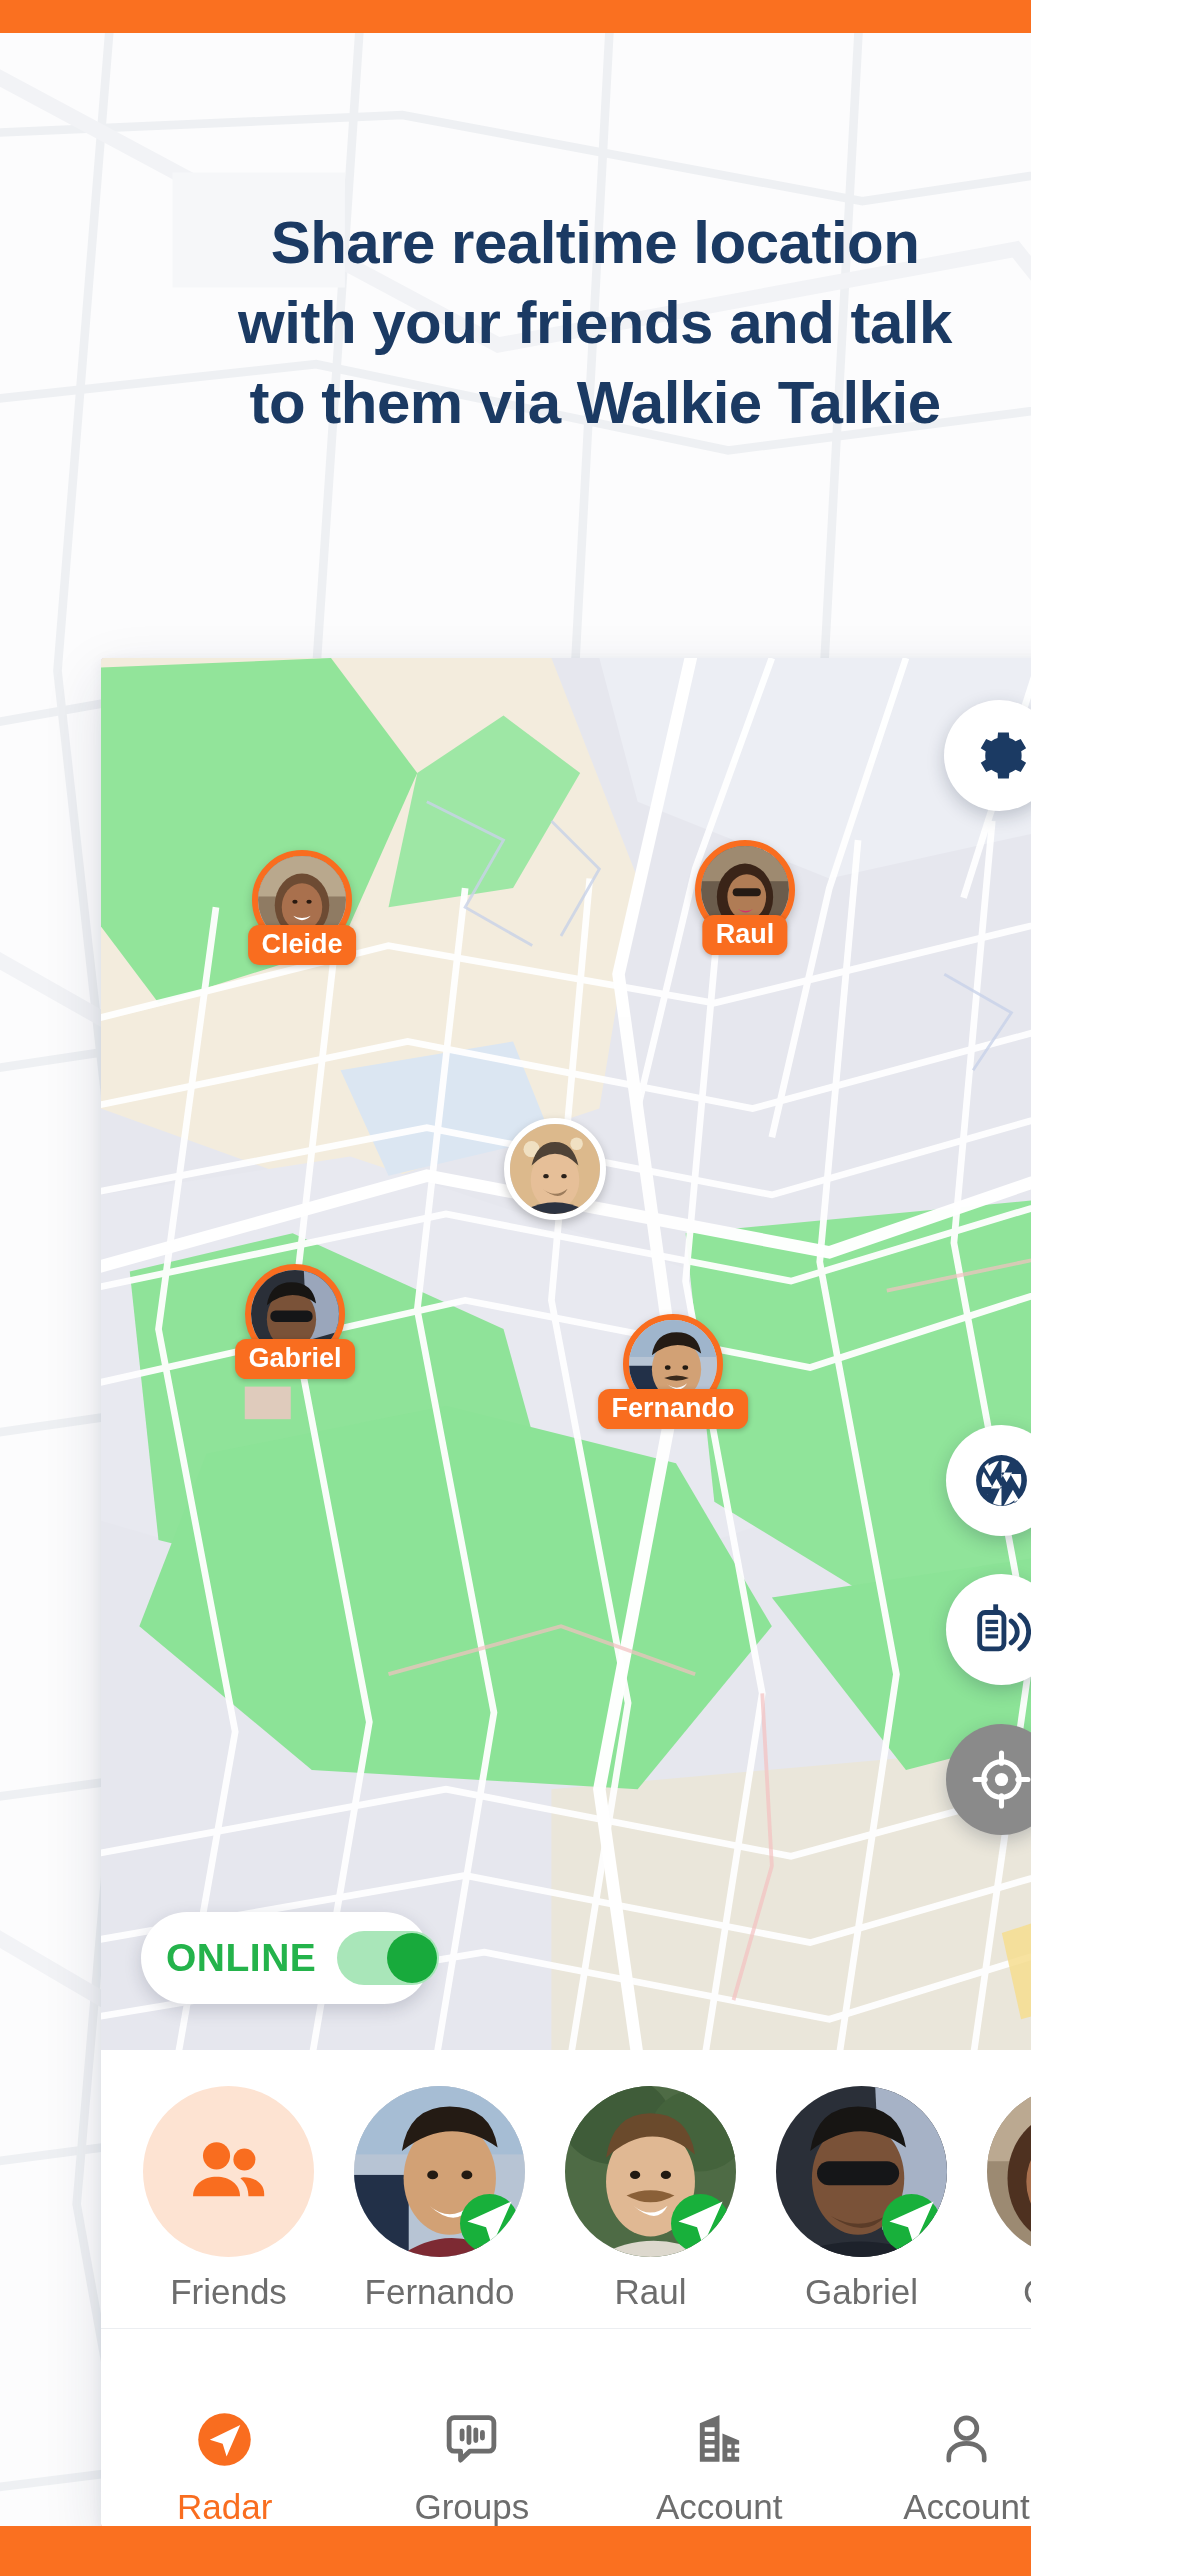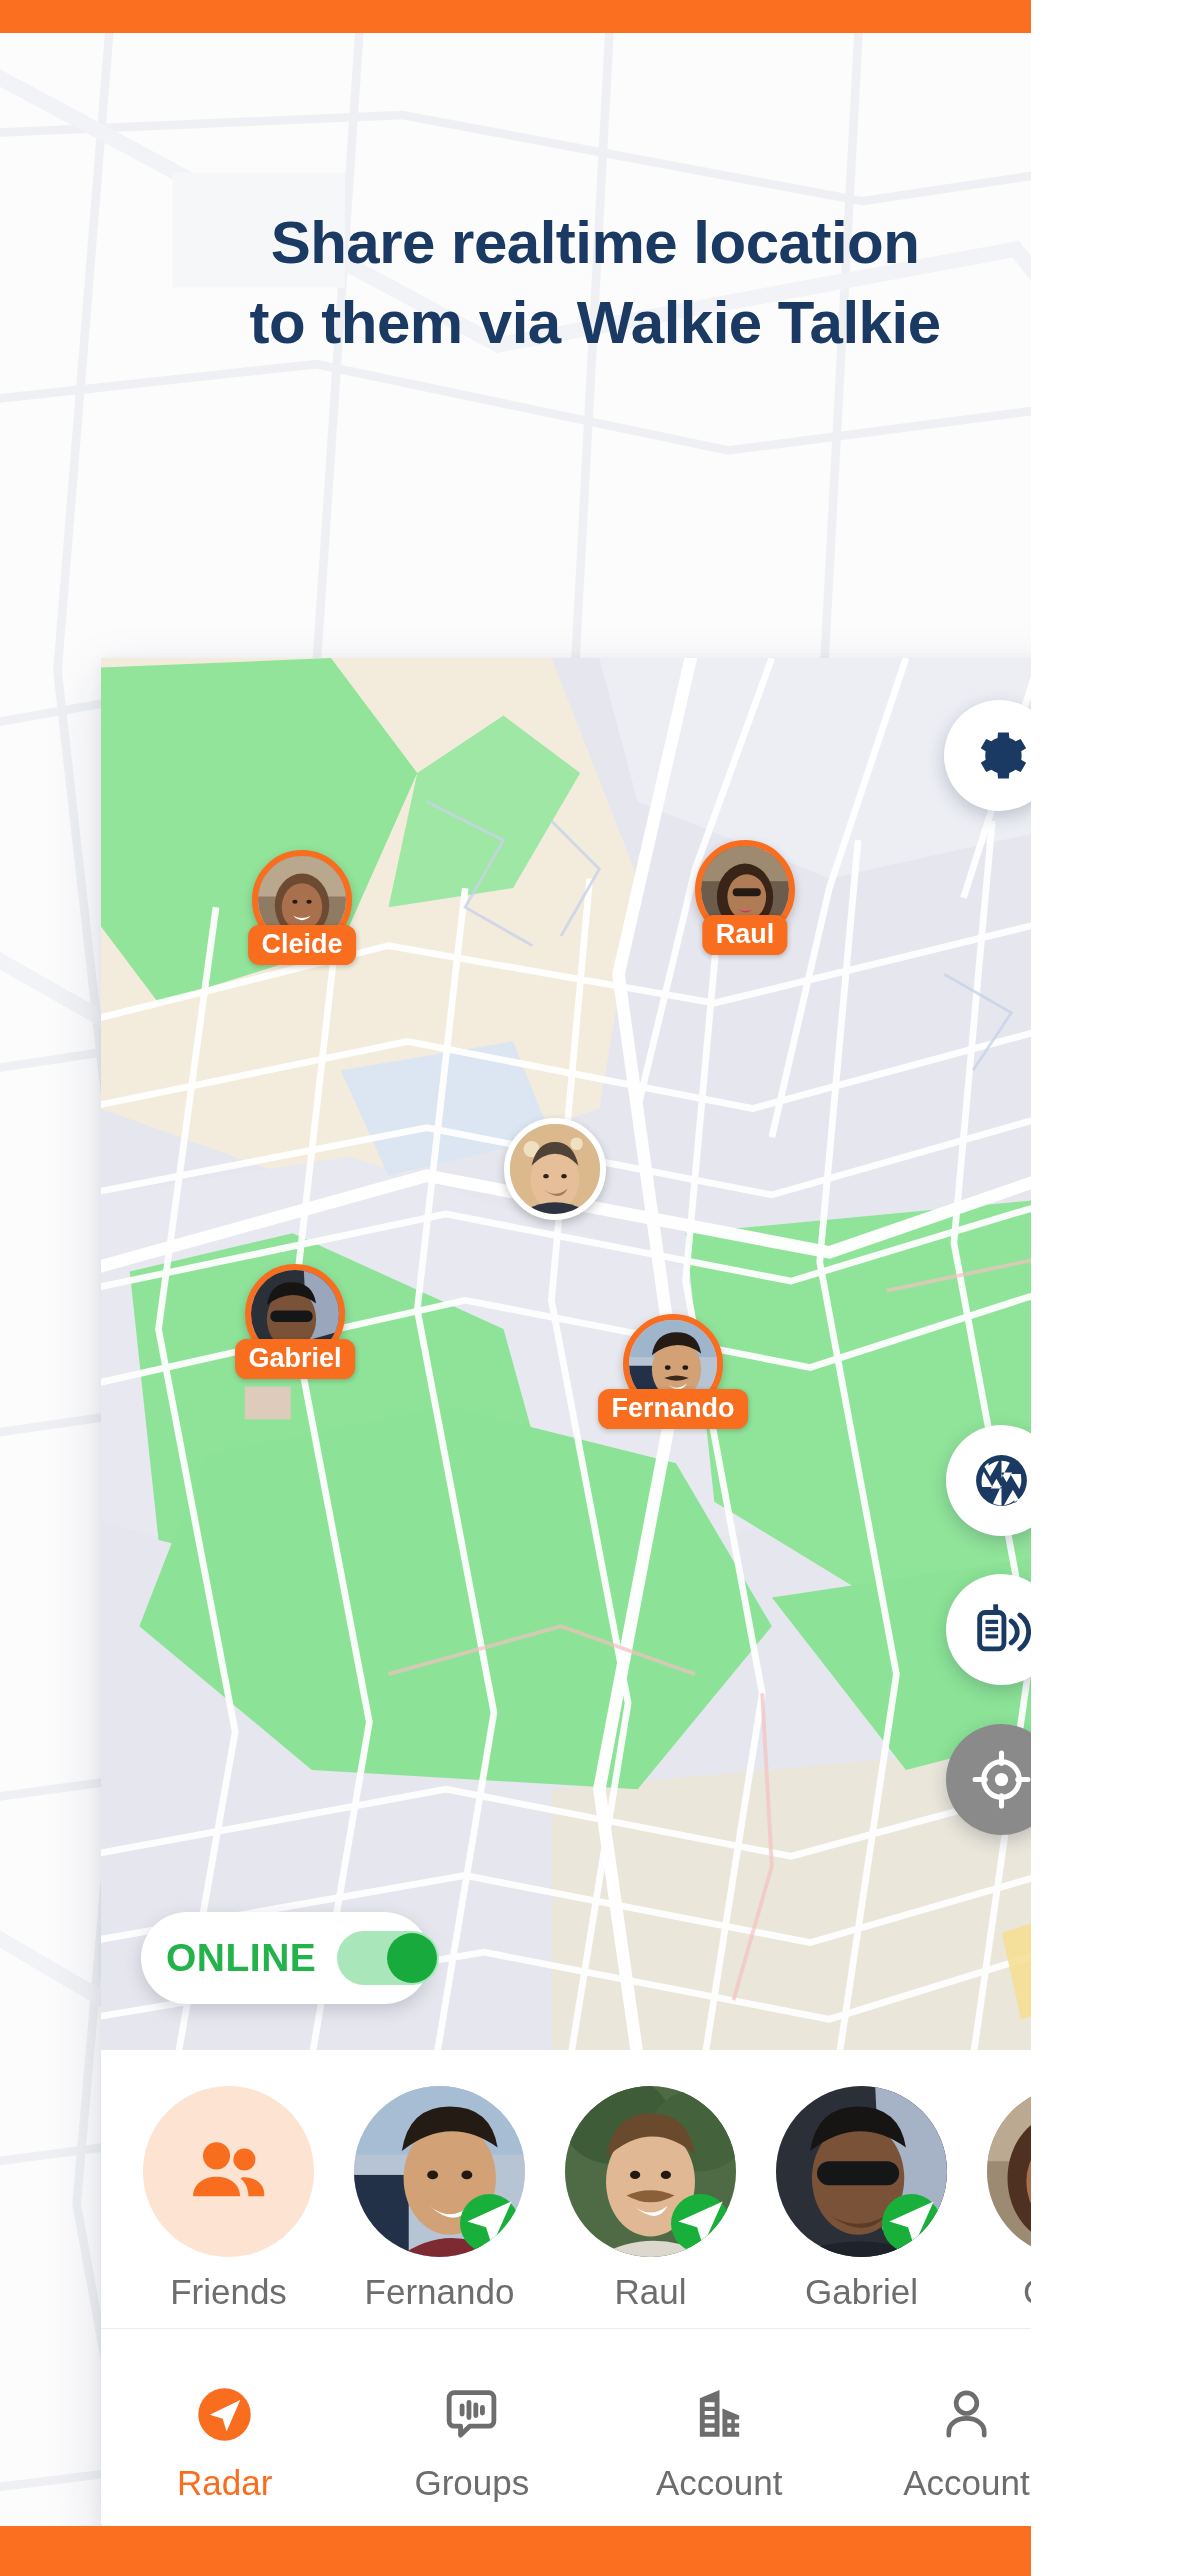--- a/index.html
+++ b/index.html
@@ -145,6 +145,7 @@
 
   <div class="headline">
     <span class="ln">Share realtime location</span>
+    <span class="ln">with your friends and talk</span>
     <span class="ln">to them via Walkie Talkie</span>
   </div>
 

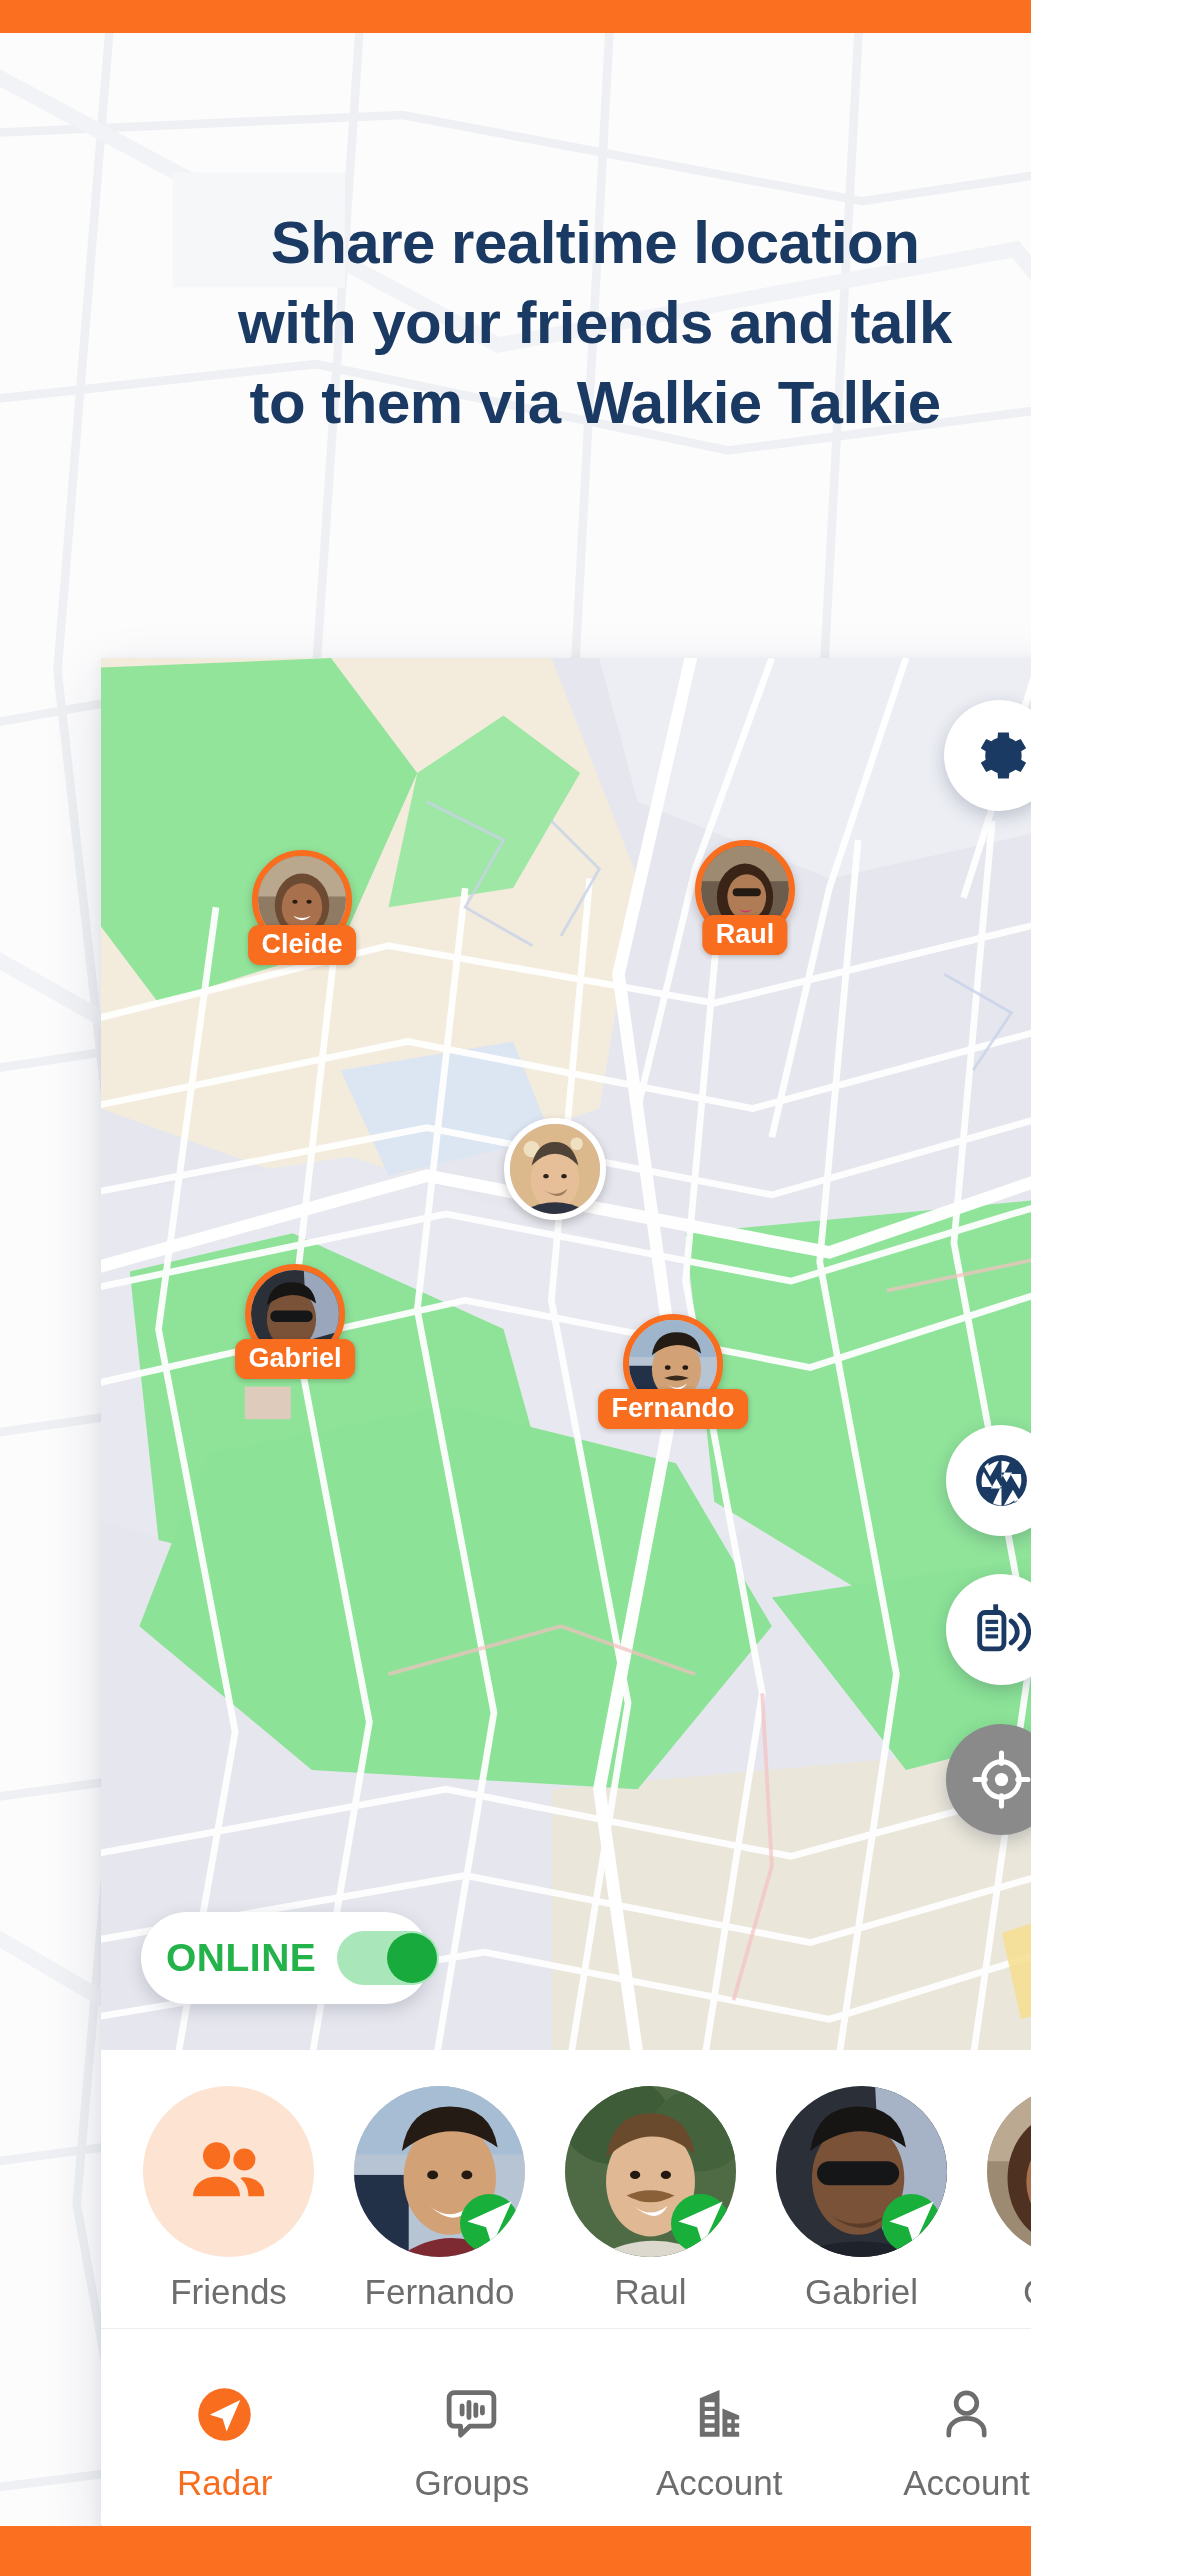--- a/index.html
+++ b/index.html
@@ -98,7 +98,7 @@
   
   .tabbar {
     height: 199px; background: #fff; border-top: 1px solid #eceef1;
-    display: flex; align-items: center; padding-top: 29px;
+    display: flex; align-items: flex-end; padding-top: 29px;
   }
   .tab { flex: 1; display: flex; flex-direction: column; align-items: center; gap: 15.3px; }
   .tab .ic { height: 65px; display: flex; align-items: center; justify-content: center; }

